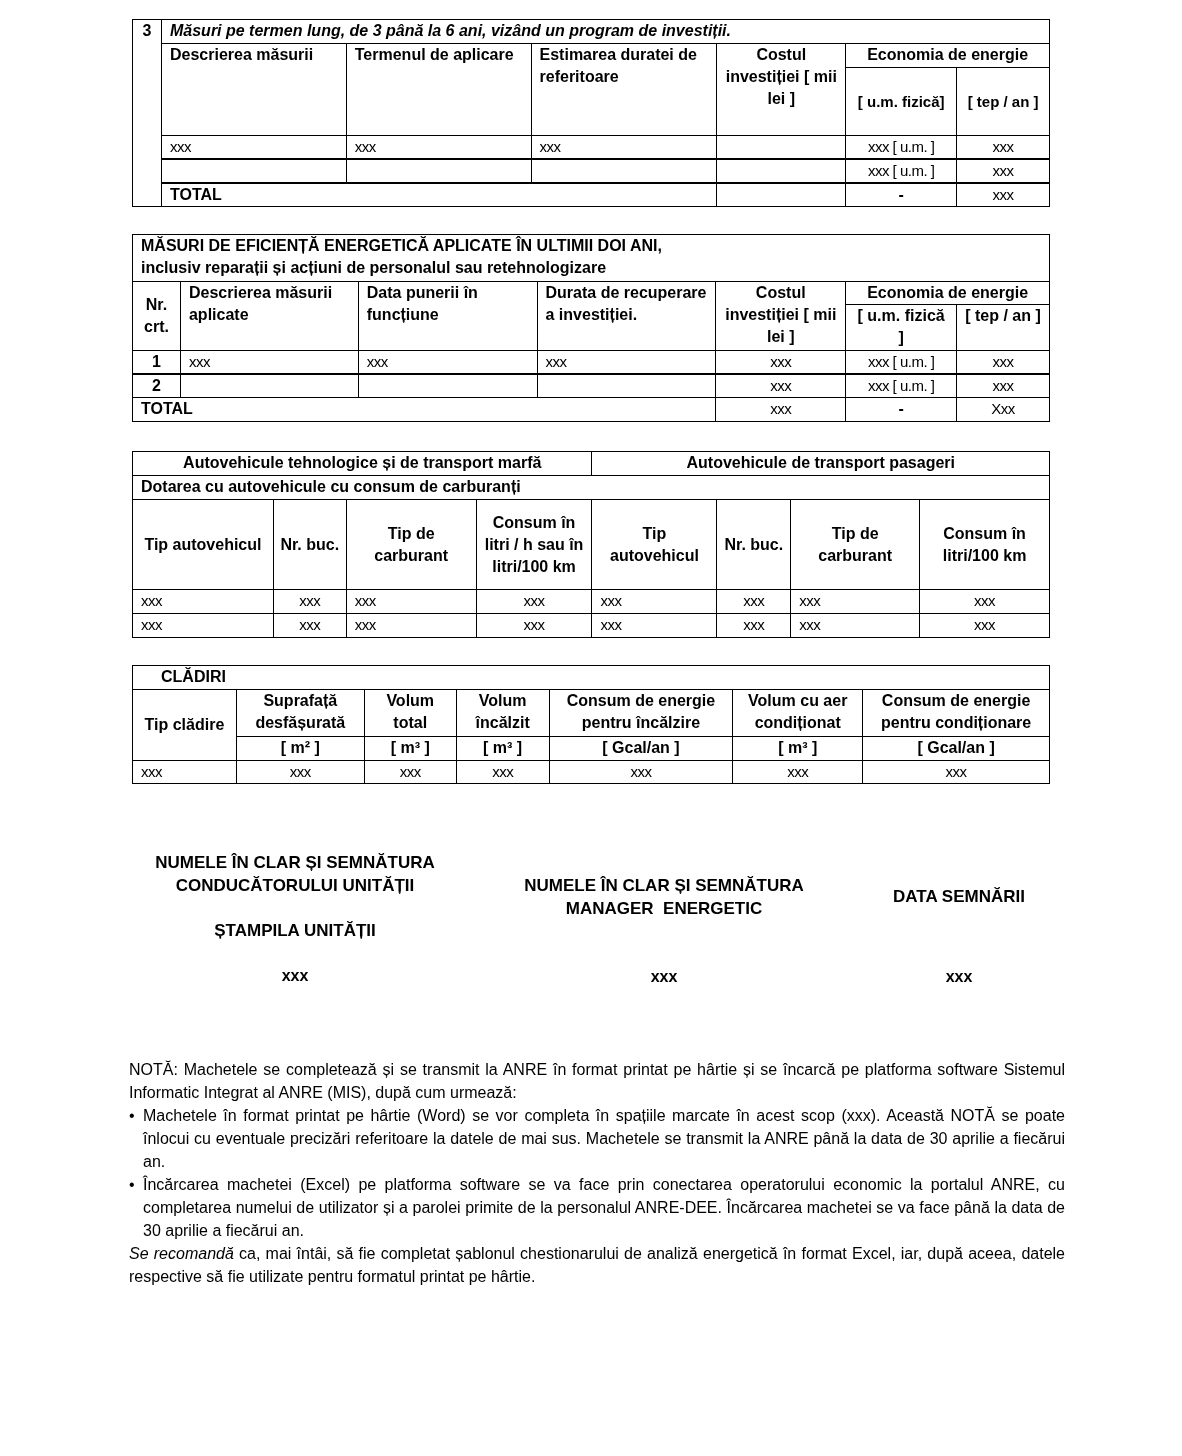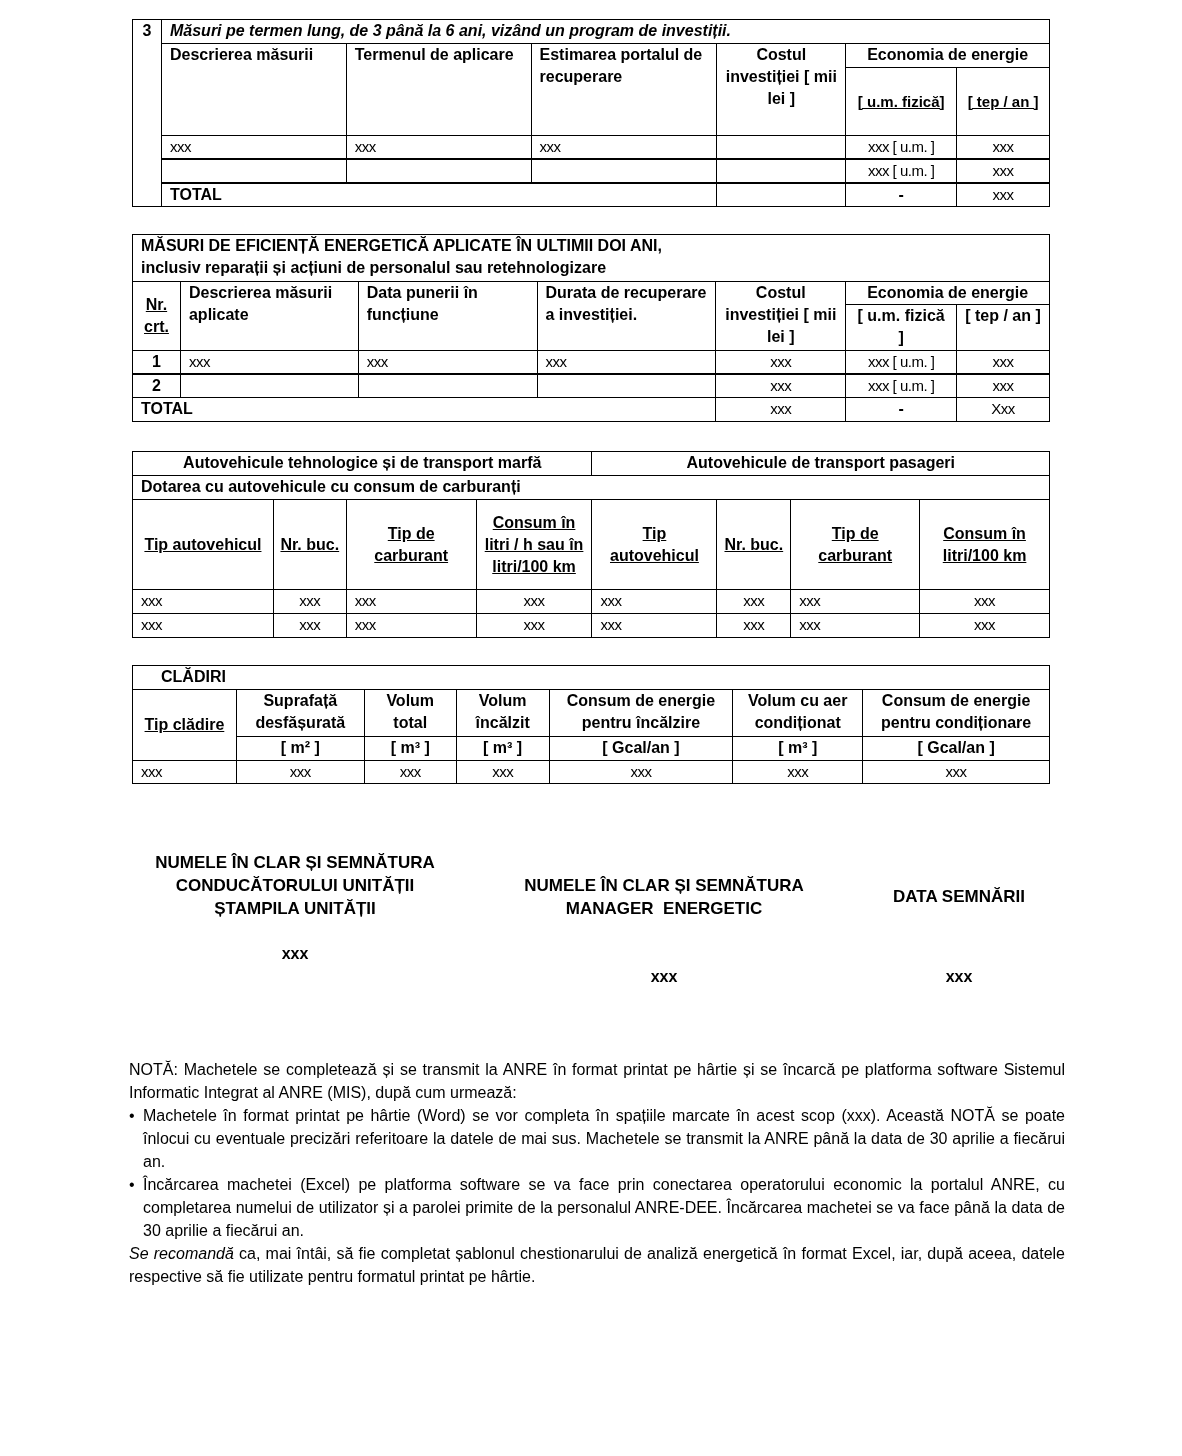--- a/index.html
+++ b/index.html
@@ -46,7 +46,7 @@
   <tr style="height:24px">
     <td rowspan="2" class="b">Descrierea măsurii</td>
     <td rowspan="2" class="b">Termenul de aplicare</td>
-    <td rowspan="2" class="b">Estimarea portalul de recuperare</td>
+    <td rowspan="2" class="b">Estimarea duratei de referitoare</td>
     <td rowspan="2" class="b c">Costul investiției [ mii lei ]</td>
     <td colspan="2" class="b c">Economia de energie</td>
   </tr>

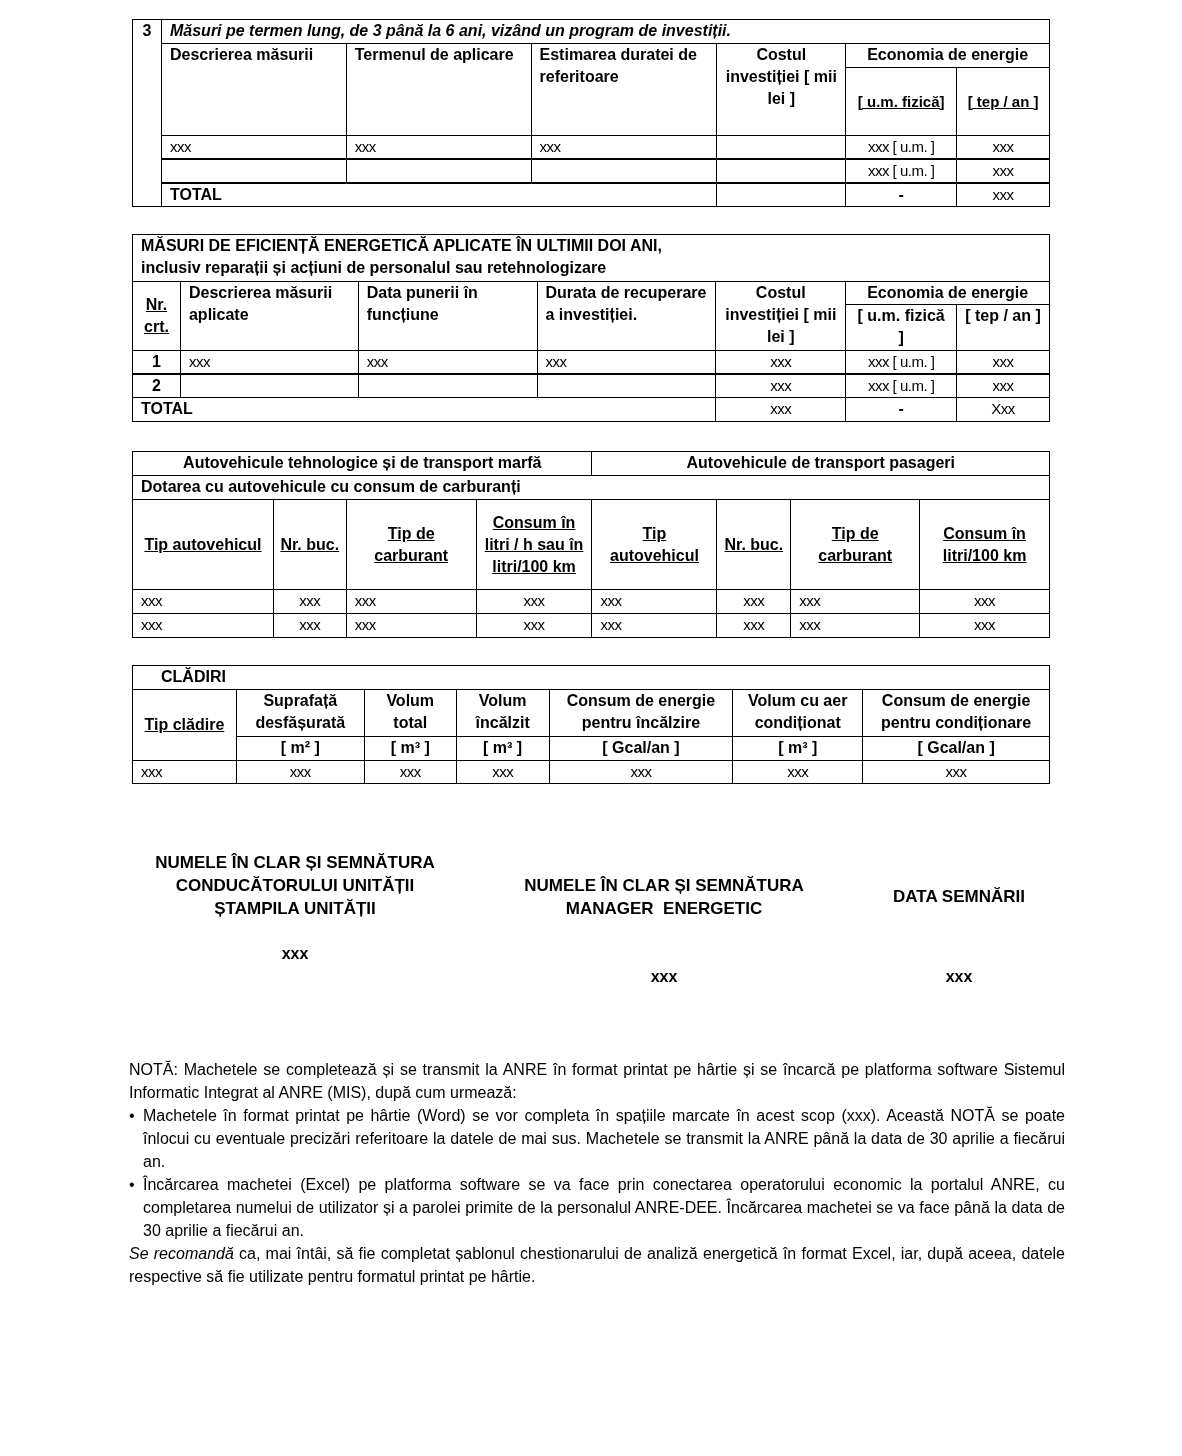--- a/index.html
+++ b/index.html
@@ -9,7 +9,7 @@
   .b { font-weight:bold; }
   .c { text-align:center; }
   .r { text-align:left; }
-  .vm { vertical-align:middle;text-decoration:underline; }
+  .vm { vertical-align:middle; }
   .it { font-style:italic; }
   .x { font-size:15px; line-height:22px; letter-spacing:-0.5px; }
   .thick-top td { border-top:2.5px solid #000; }

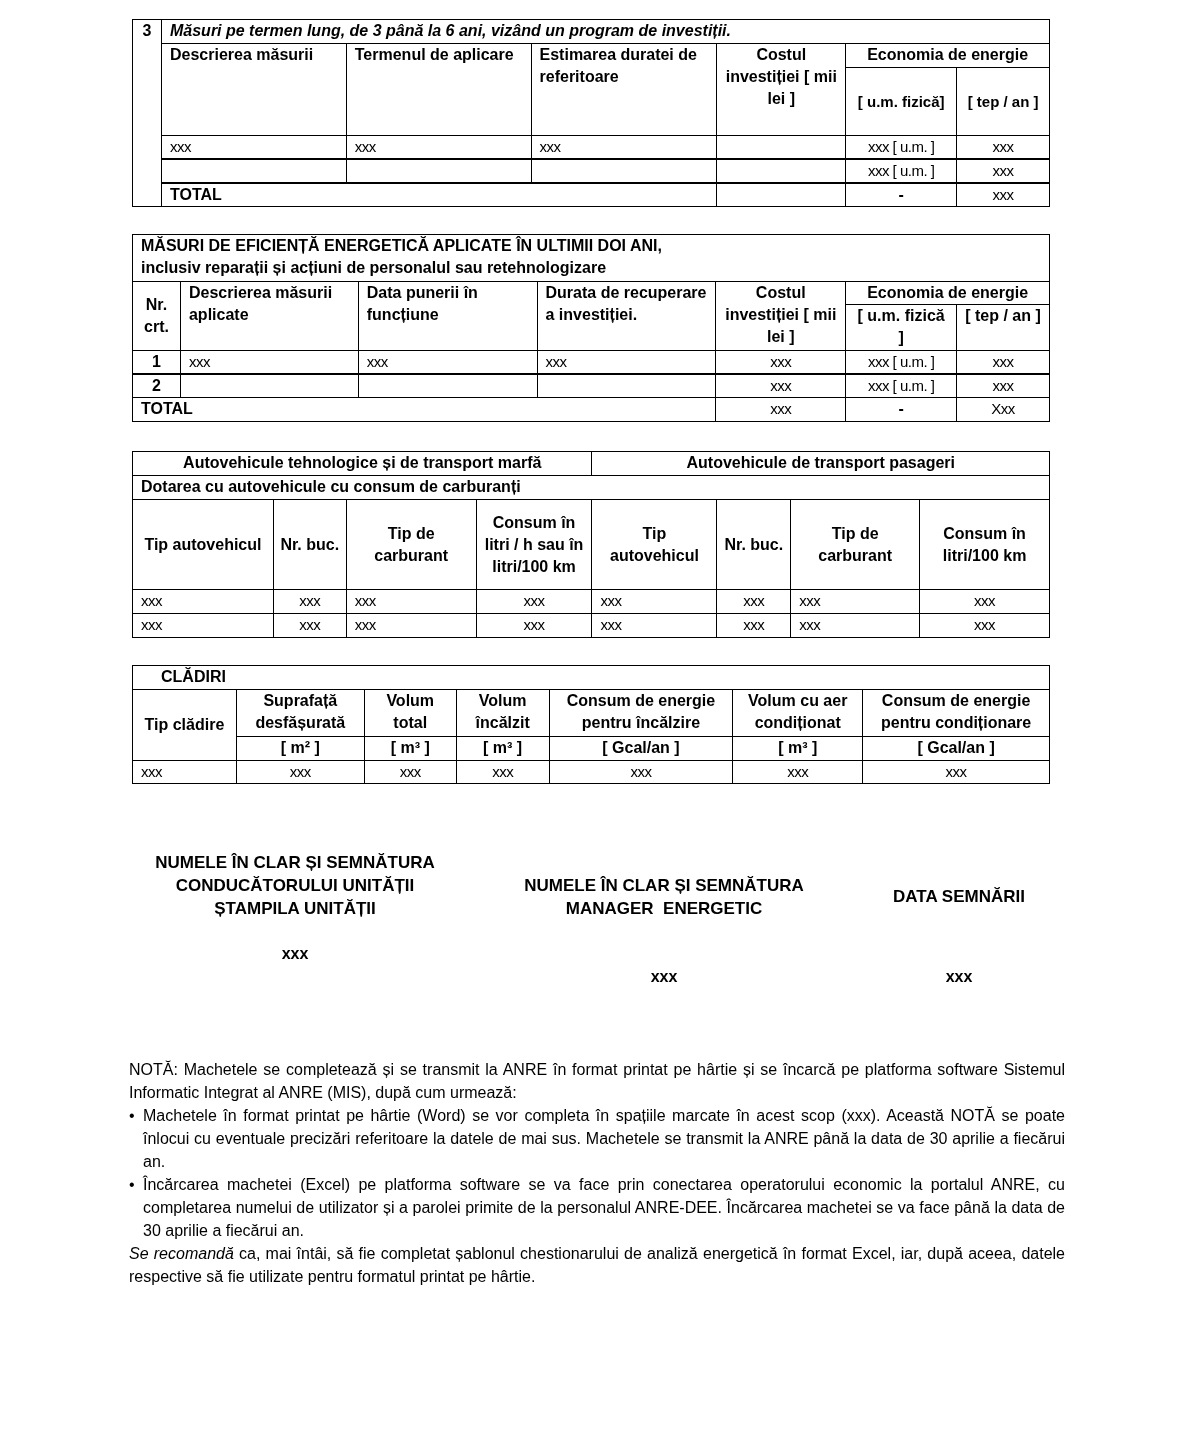--- a/index.html
+++ b/index.html
@@ -233,7 +233,7 @@
 <div class="sig" style="left:150px; top:851px; width:290px;">
   <div>NUMELE ÎN CLAR ȘI SEMNĂTURA</div>
   <div>CONDUCĂTORULUI UNITĂȚII</div>
-  <div style="">ȘTAMPILA UNITĂȚII</div>
+  <div style="margin-top:22px">ȘTAMPILA UNITĂȚII</div>
   <div style="margin-top:22px; font-size:16px">xxx</div>
 </div>
 

